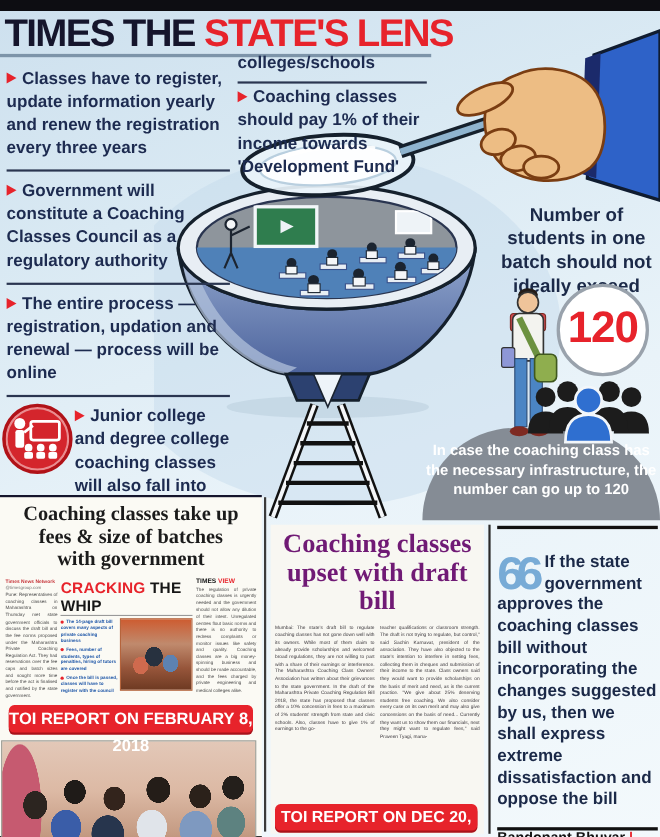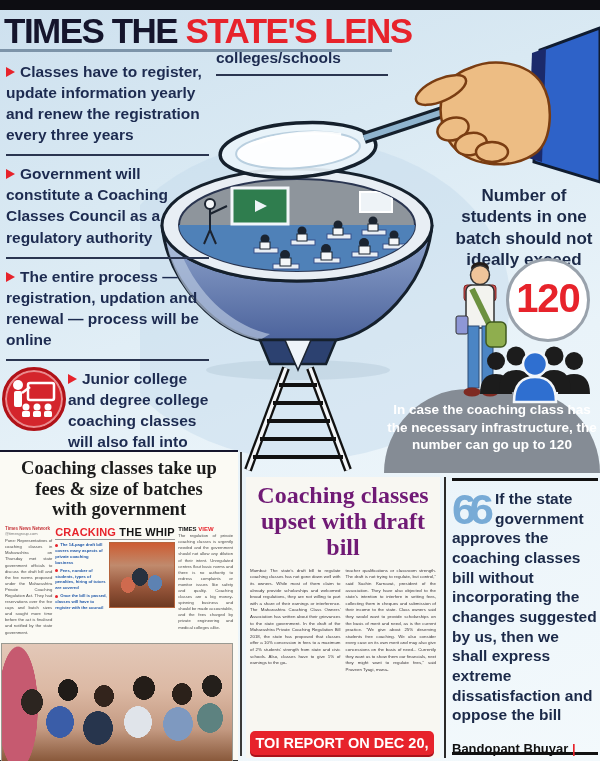--- a/index.html
+++ b/index.html
@@ -249,6 +249,7 @@
 
   <div class="col2">
     <div class="cont">colleges/schools</div>
+    <div><span class="arrow"></span><span>Coaching classes should pay 1% of their income towards 'Development Fund'</span></div>
   </div>
 
   <div class="batch-text">Number of students in one batch should not ideally exceed</div>

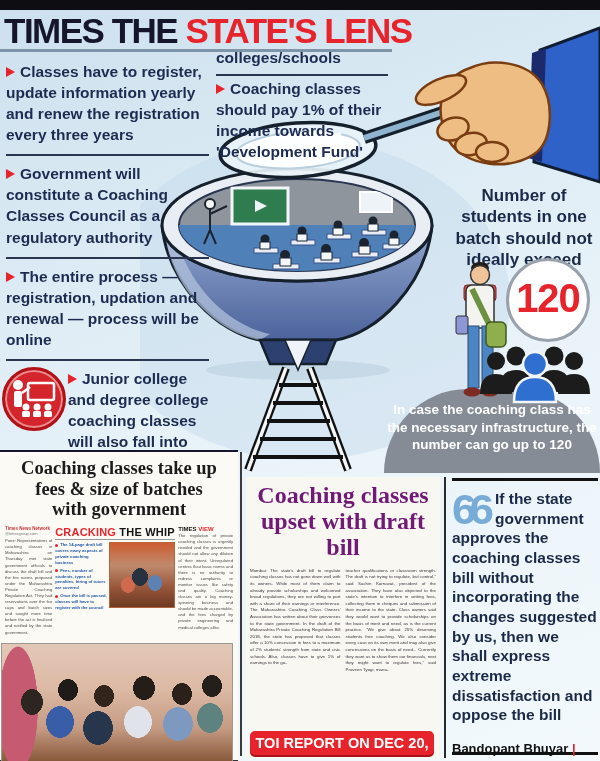--- a/index.html
+++ b/index.html
@@ -47,7 +47,7 @@
   .byline2{font-size:4px;color:#777;margin-bottom:2px;}
   .tinytext{font-size:4.2px;line-height:1.45;color:#4a4a4a;text-align:justify;}
   .clip-colB{width:120px;}
-  .crack-head{font-size:11px;font-weight:800;letter-spacing:.2px;border-bottom:1px solid #999;padding-bottom:1px;margin-bottom:2px;}
+  .crack-head{font-size:14px;font-weight:800;letter-spacing:.2px;border-bottom:1px solid #999;padding-bottom:1px;margin-bottom:2px;}
   .crack-head .r{color:#e7232b;}
   .crack-head .k{color:#151515;}
   .crack-body{display:flex;gap:2px;}

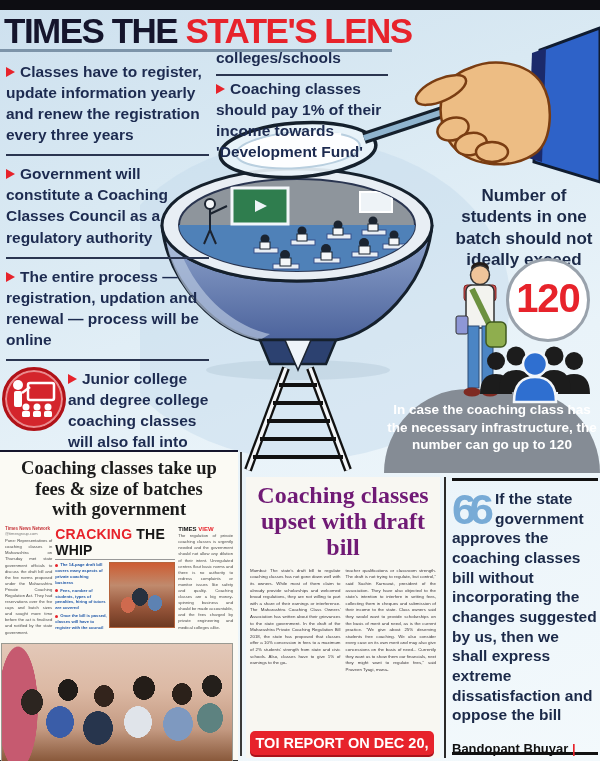--- a/index.html
+++ b/index.html
@@ -93,7 +93,7 @@
   .vline2{position:absolute;left:444px;top:477px;width:2px;height:281px;background:#2a2a2a;z-index:2;}
 
   .quote{position:absolute;left:452px;top:478px;width:146px;height:277px;z-index:2;
-    border-top:3px solid #111;border-bottom:3px solid #111;box-sizing:border-box;padding-top:8px;}
+    border-top:3px solid #111;border-bottom:3px solid #111;box-sizing:border-box;padding-top:20px;}
   .qmark{float:left;font-weight:900;font-size:44px;color:#78abd6;letter-spacing:-7px;line-height:.75;
     margin:4px 8px 0 0;transform:scaleY(.95);}
   .qtext{font-weight:700;font-size:15.5px;line-height:1.27;color:#1b2948;}

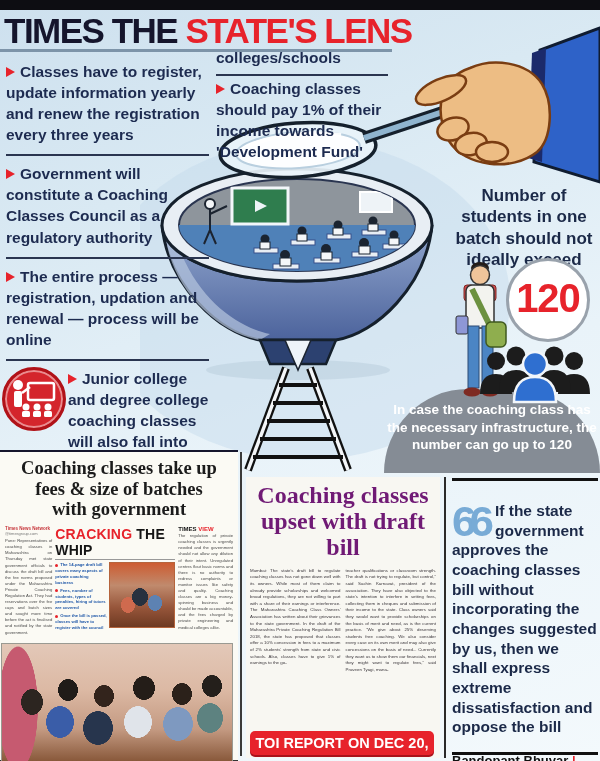--- a/index.html
+++ b/index.html
@@ -315,6 +315,7 @@
         <div class="tinytext">The regulation of private coaching classes is urgently needed and the government should not allow any dilution of their intent. Unregulated centres flout basic norms and there is no authority to redress complaints or monitor issues like safety and quality. Coaching classes are a big money-spinning business and should be made accountable, and the fees charged by private engineering and medical colleges alike.</div>
       </div>
     </div>
+    <div class="toi-banner banner-feb">TOI REPORT ON FEBRUARY 8, 2018</div>
     <div class="clip-photo"></div>
   </div>
 

